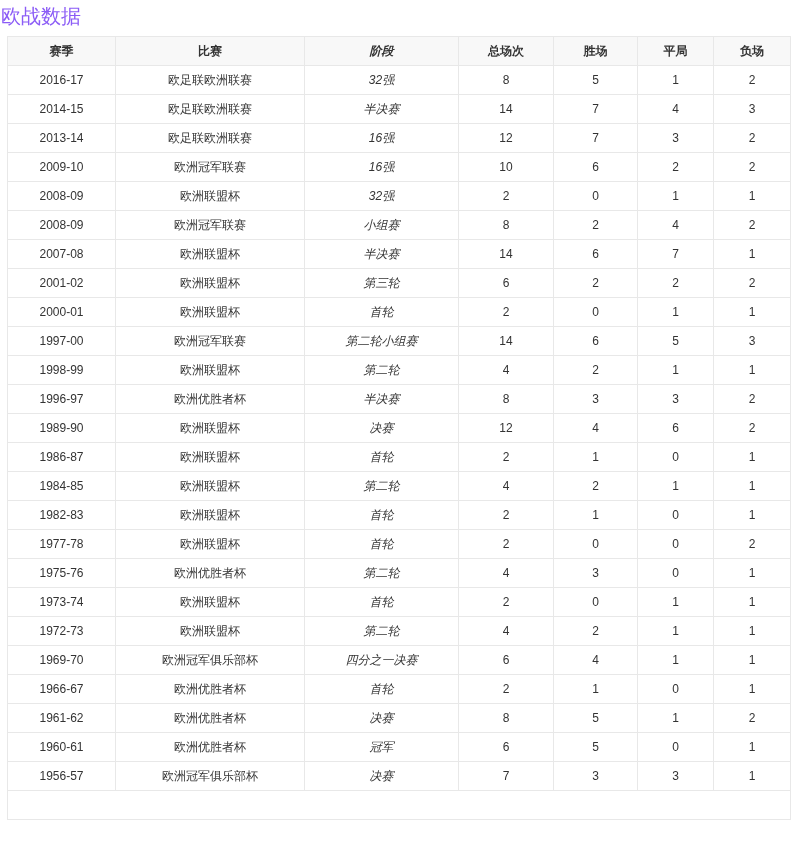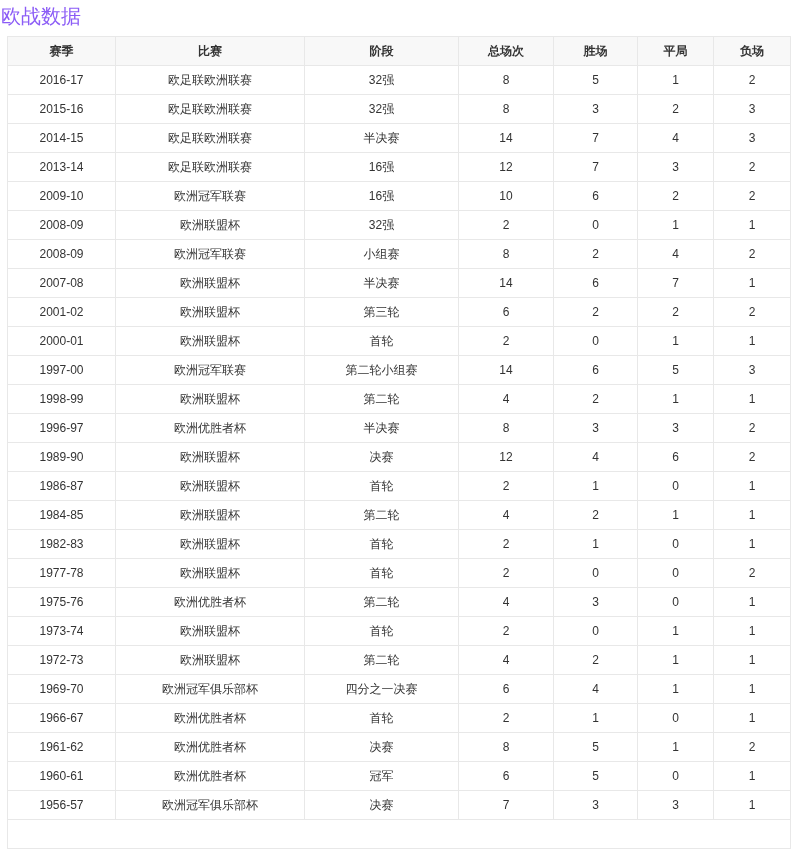--- a/index.html
+++ b/index.html
@@ -49,7 +49,7 @@
   
   .c0 { width: 108px; margin-top: 30px; }
   .c1 { width: 189px; margin-top: 48px; }
-  .c2 { width: 154px; }
+  .c2 { width: 154px; font-style: italic; }
   .c3 { width: 95px;  }
   .c4 { width: 84px; margin-top: 40px;  }
   .c5 { width: 76px;  }

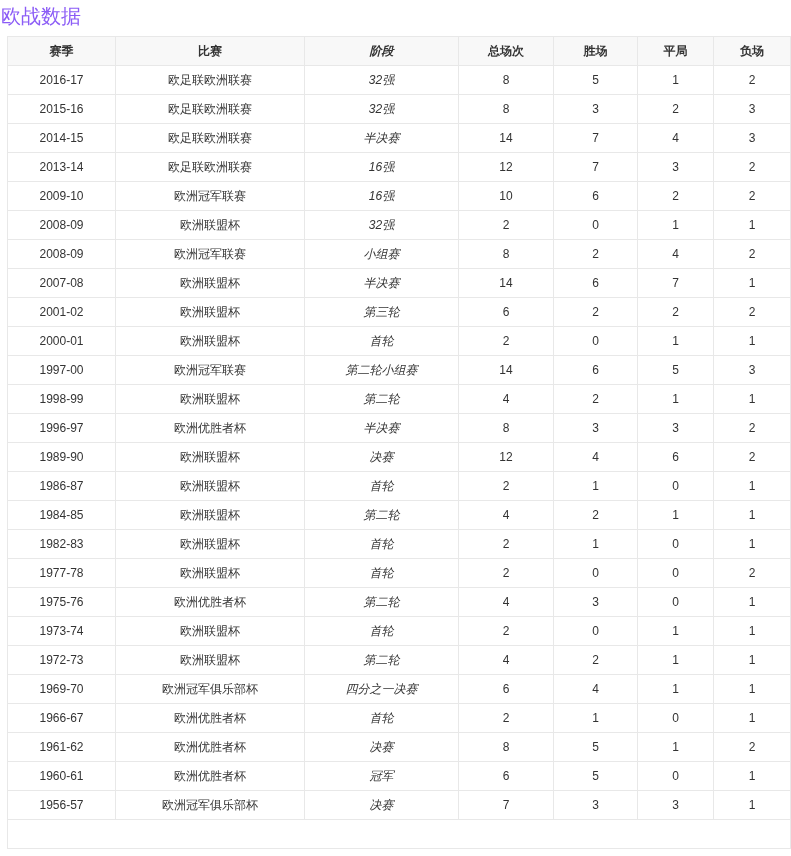--- a/index.html
+++ b/index.html
@@ -88,15 +88,6 @@
           <td class="c6">2</td>
         </tr>
         <tr>
-          <td class="c0">2015-16</td>
-          <td class="c1">欧足联欧洲联赛</td>
-          <td class="c2">32强</td>
-          <td class="c3">8</td>
-          <td class="c4">3</td>
-          <td class="c5">2</td>
-          <td class="c6">3</td>
-        </tr>
-        <tr>
           <td class="c0">2014-15</td>
           <td class="c1">欧足联欧洲联赛</td>
           <td class="c2">半决赛</td>

